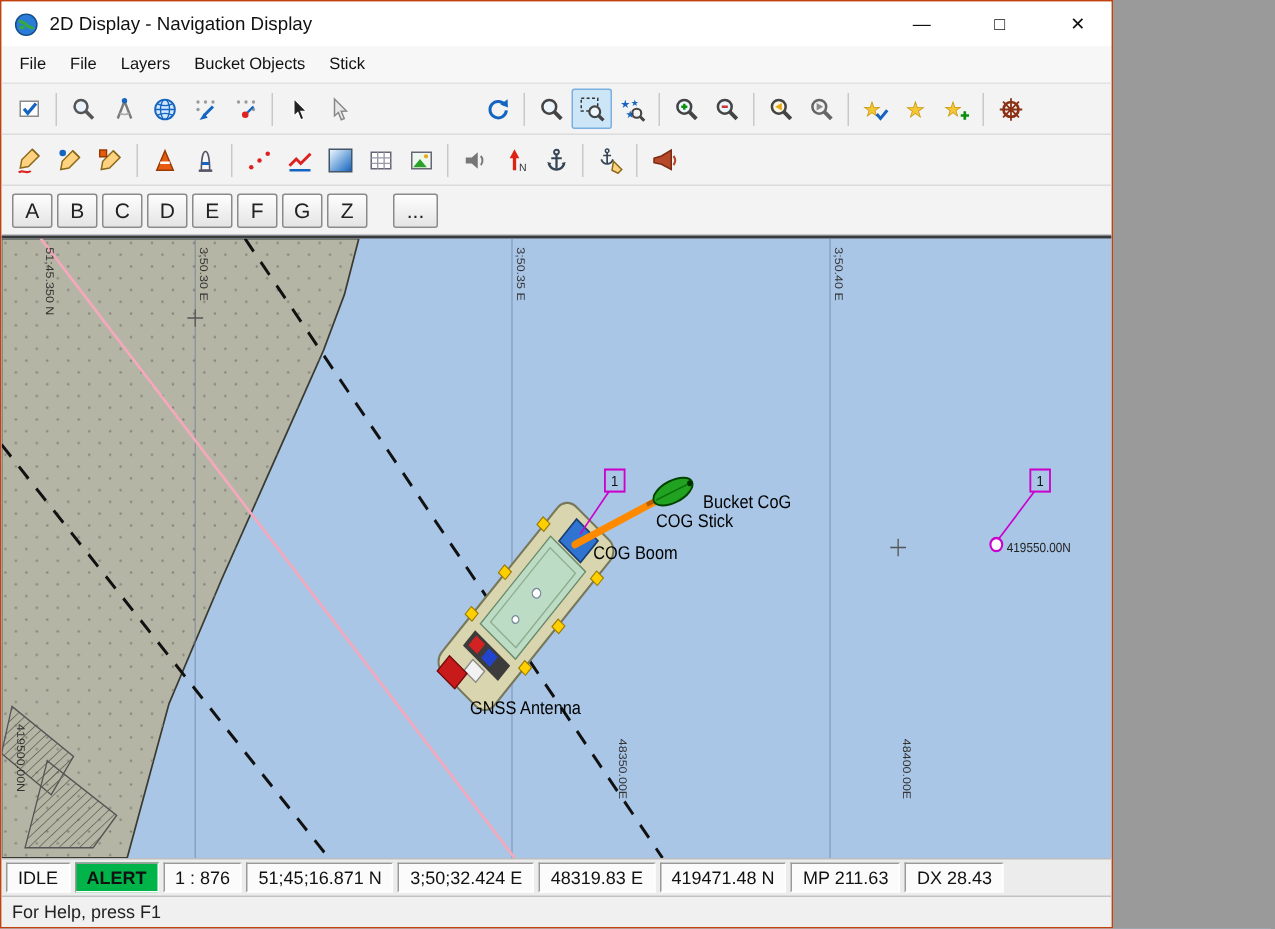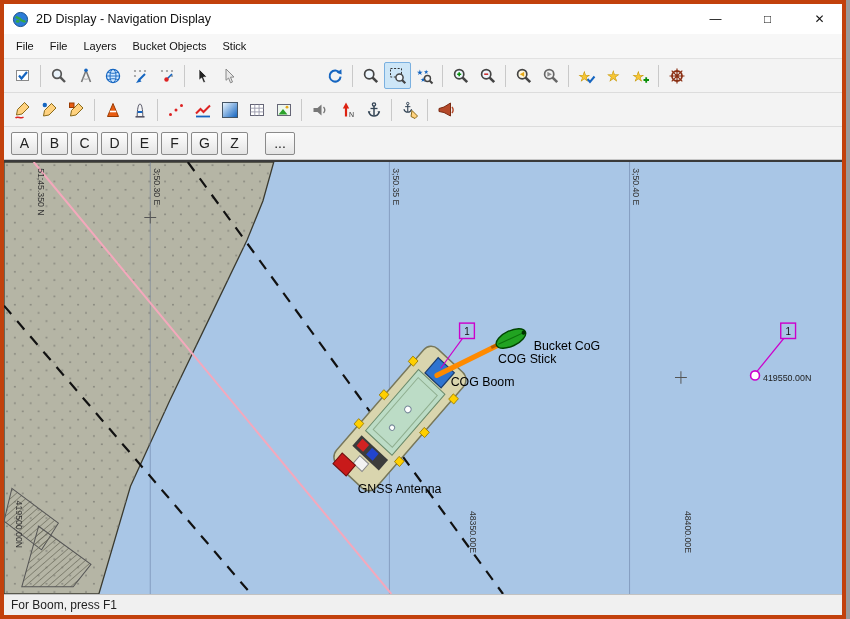--- a/index.html
+++ b/index.html
@@ -3,7 +3,7 @@
 <meta charset="utf-8">
 <style>
   html,body{margin:0;padding:0;background:#9a9a9a;font-family:"Liberation Sans",sans-serif;}
-  .window{width:846px;height:619px;box-sizing:border-box;border:4px solid #c2410c;background:#f0f0f0;display:flex;flex-direction:column;overflow:hidden;}
+  .window{width:742px;height:619px;box-sizing:border-box;border:1px solid #c2410c;background:#f0f0f0;display:flex;flex-direction:column;overflow:hidden;}
   
   .titlebar{flex:0 0 30px;background:#fff;display:flex;align-items:center;padding-left:8px;gap:7px;}
   .titlebar .title{font-size:12.5px;color:#111;}

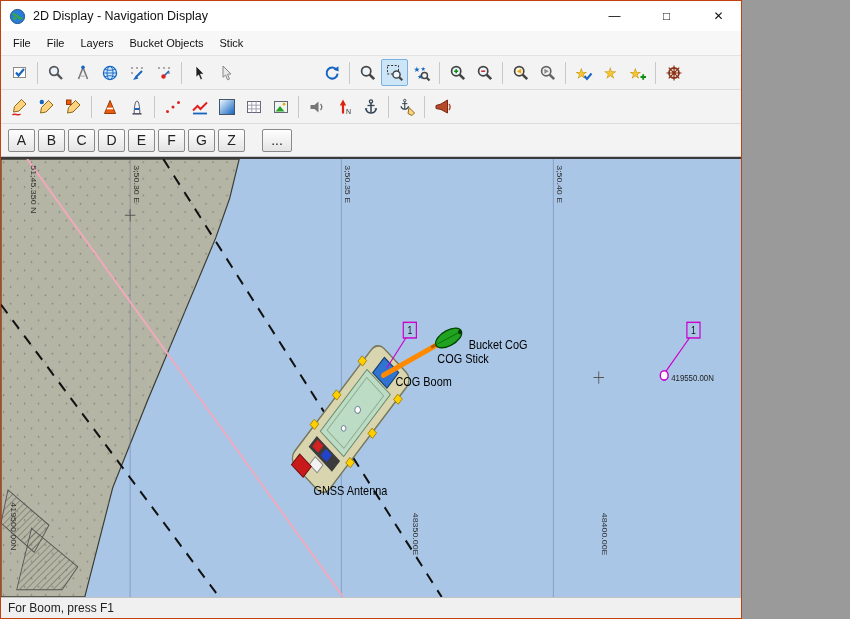--- a/index.html
+++ b/index.html
@@ -424,6 +424,17 @@
     </svg>
   </div>
 
+  <div class="statusbar">
+    <div class="scell">IDLE</div>
+    <div class="scell alert">ALERT</div>
+    <div class="scell">1 : 876</div>
+    <div class="scell">51;45;16.871 N</div>
+    <div class="scell">3;50;32.424 E</div>
+    <div class="scell">48319.83 E</div>
+    <div class="scell">419471.48 N</div>
+    <div class="scell">MP 211.63</div>
+    <div class="scell">DX 28.43</div>
+  </div>
 
   <div class="helpbar">
     <span>For Boom, press F1</span>

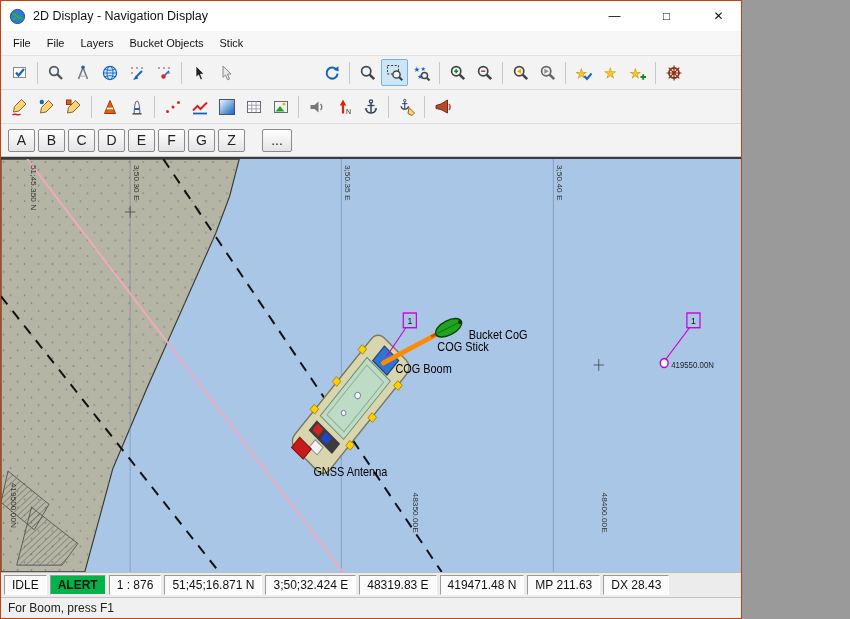--- a/index.html
+++ b/index.html
@@ -437,7 +437,7 @@
   </div>
 
   <div class="helpbar">
-    <span>For Boom, press F1</span>
+    <span>For Help, press F1</span>
   </div>
 
 </div>

